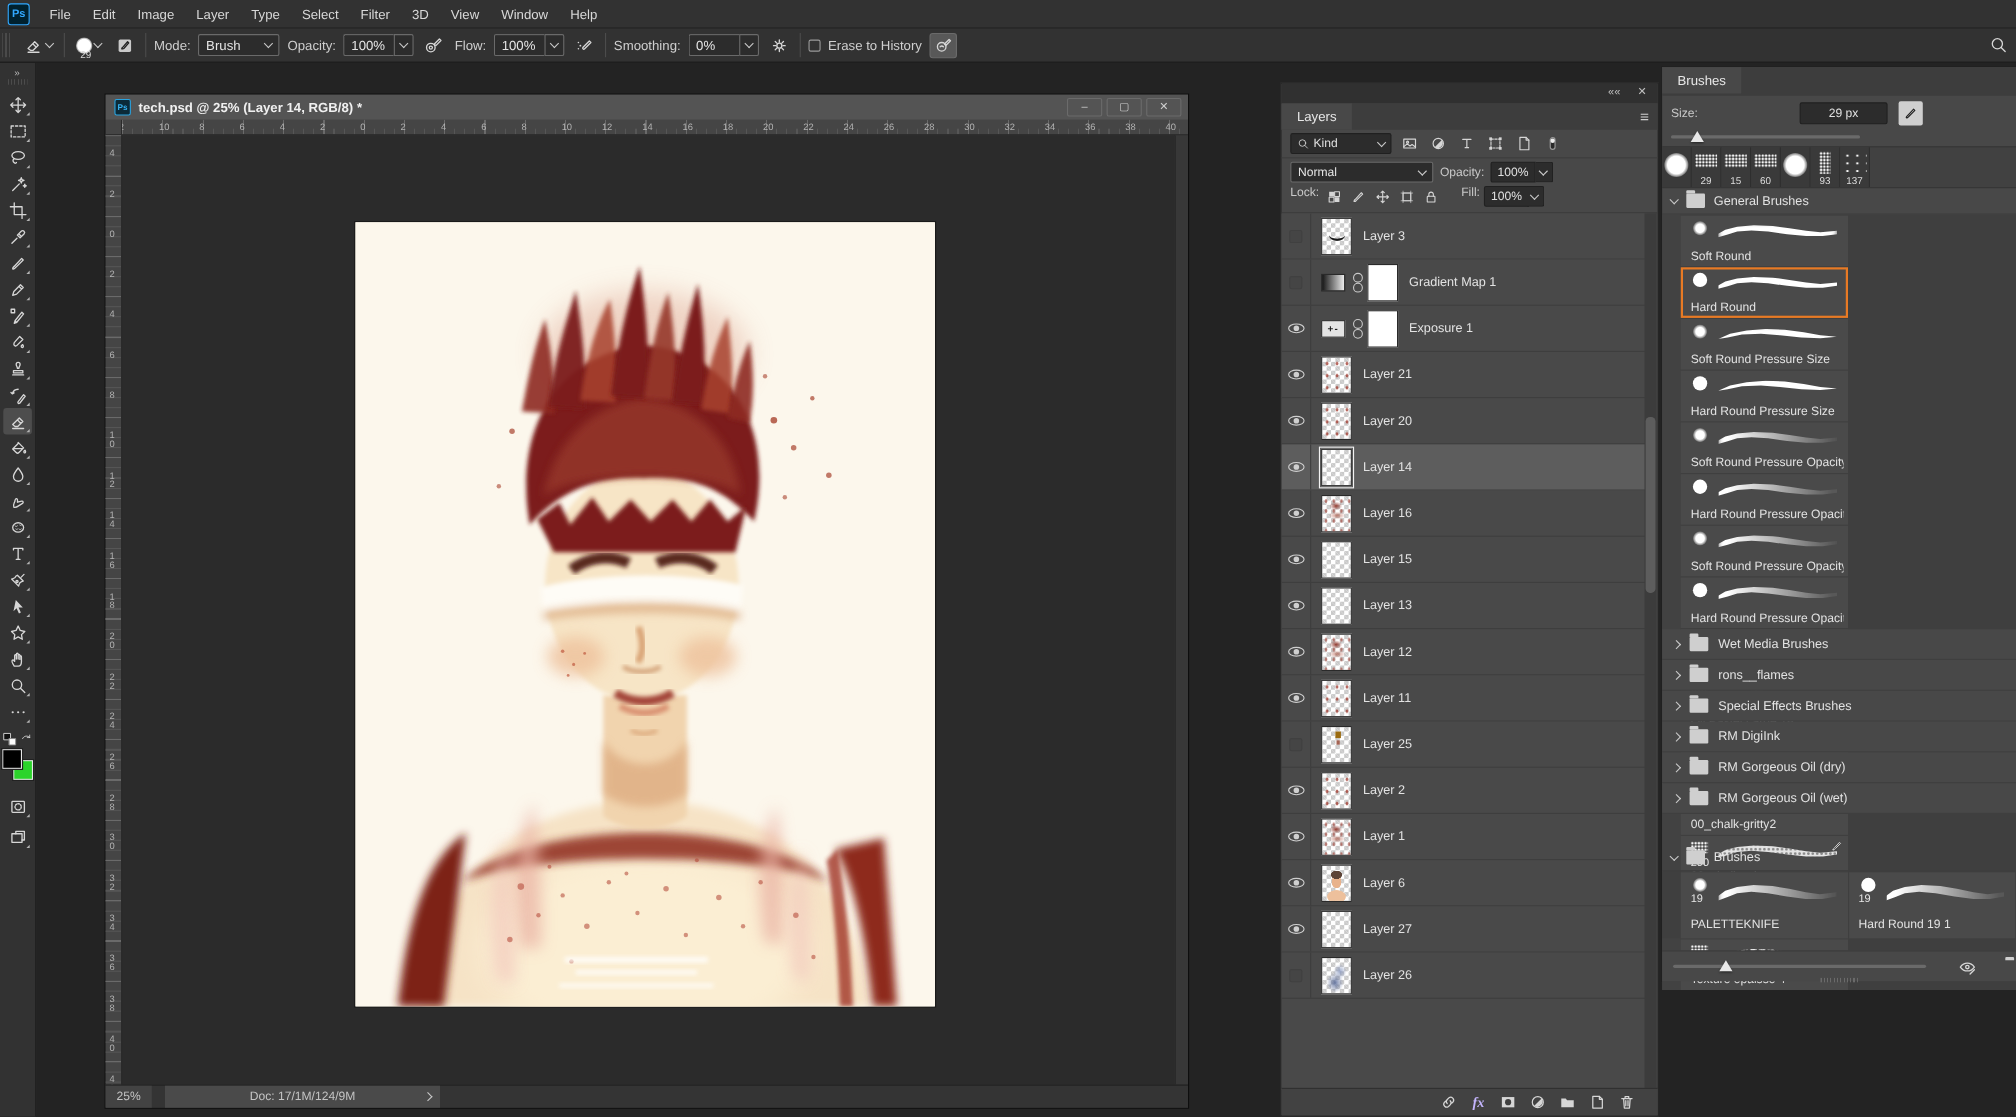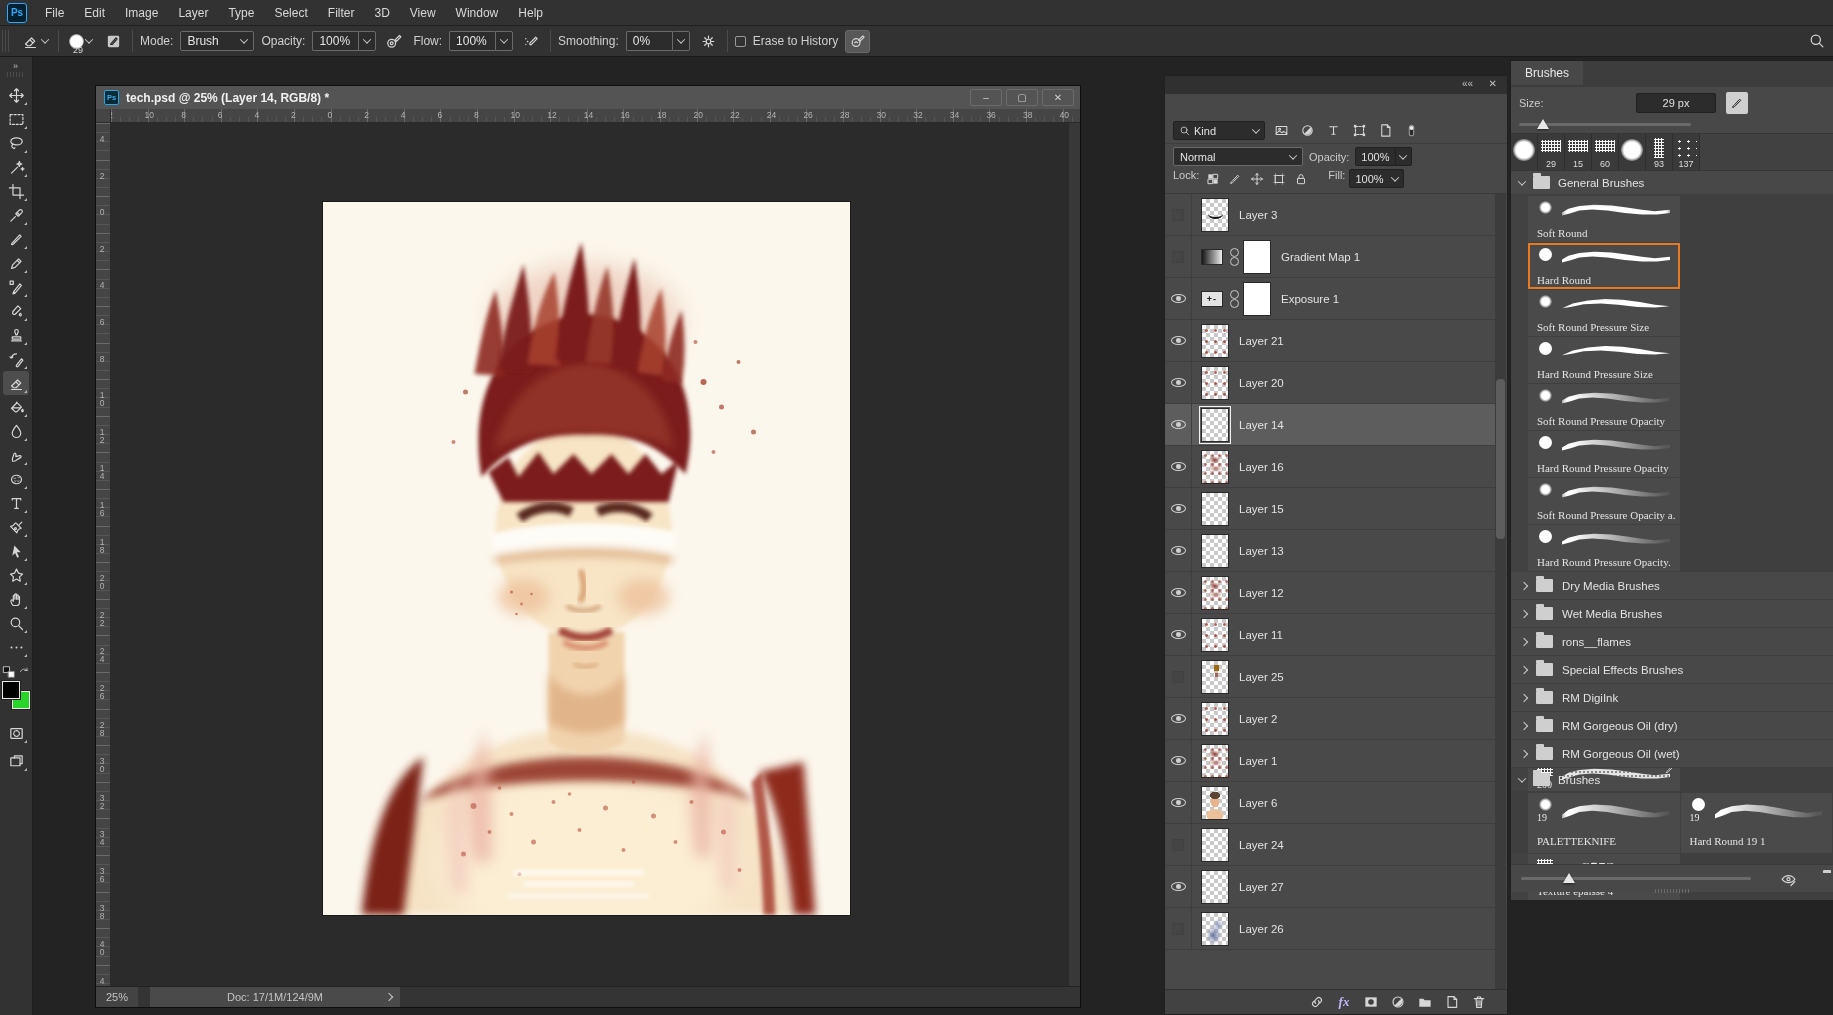--- a/index.html
+++ b/index.html
@@ -703,6 +703,10 @@
     <span class="dbicon" style="right:34px;">««</span>
     <span class="dbicon" style="right:10px;">✕</span>
   </div>
+  <div id="lp-tabs">
+    <span class="ptab">Layers</span>
+    <span class="hamb">≡</span>
+  </div>
   <div id="lp-filter">
     <span id="kindfield">
       <span data-icon="search" style="width:11px;height:11px;">

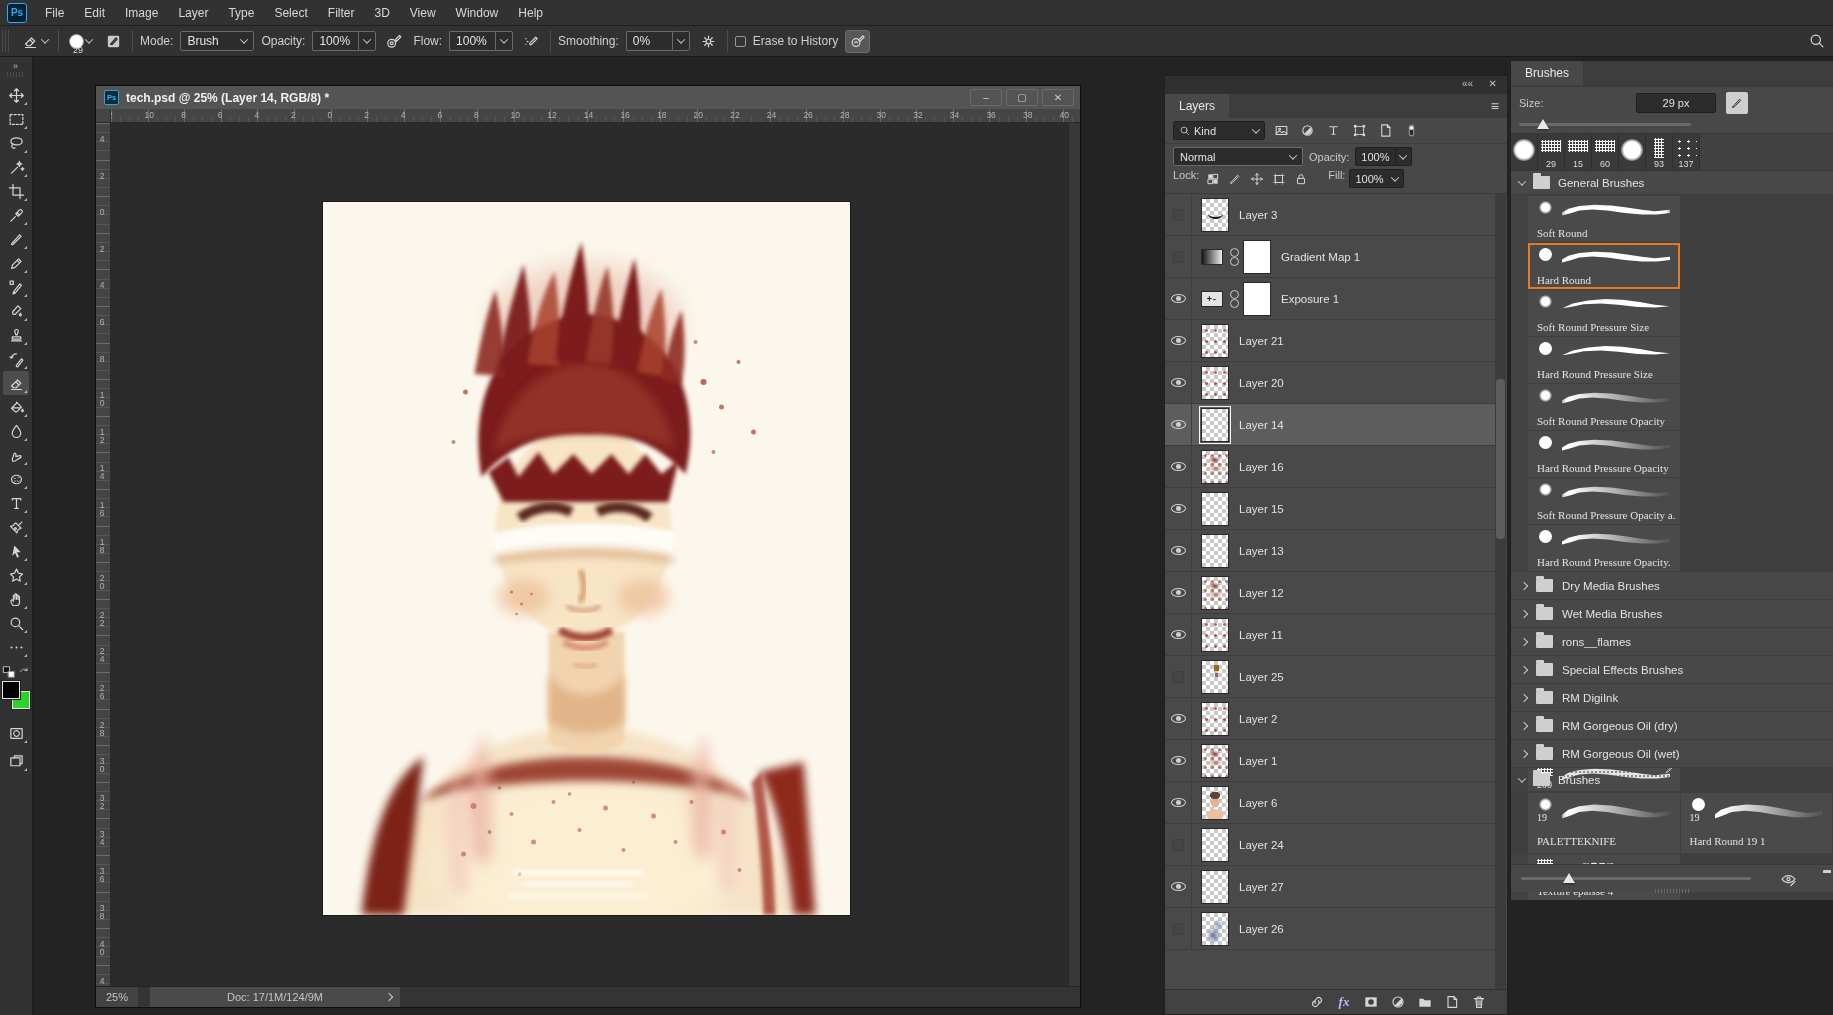--- a/index.html
+++ b/index.html
@@ -154,7 +154,7 @@
   .foldericon::before{content:"";position:absolute;left:0;top:-3px;width:8px;height:3px;background:#cfcfcf;border-radius:1px 1px 0 0;}
   .bgrid{position:absolute;left:0;top:134px;width:100%;display:flex;flex-wrap:wrap;background:#3f3f3f;padding-left:17px;}
   .bgrid::before{content:"";position:absolute;left:0;top:0;bottom:0;width:17px;background:#424242;}
-  .btile{position:relative;width:152px;height:46px;background:#4a4a4a;margin:1px 1px 0 0;font-family:Liberation Serif, serif;}
+  .btile{position:relative;width:152px;height:46px;background:#4a4a4a;margin:1px 1px 0 0;}
   .btile.selected{outline:2px solid #e87a24;outline-offset:-2px;z-index:2;}
   .bdot{position:absolute;left:11px;top:5px;width:13px;height:13px;border-radius:50%;background:radial-gradient(circle,#fff 0 42%,rgba(255,255,255,0) 75%);}
   .bdot.hard,.bdot.hard-taper,.bdot.hard-fade{background:#fff;}

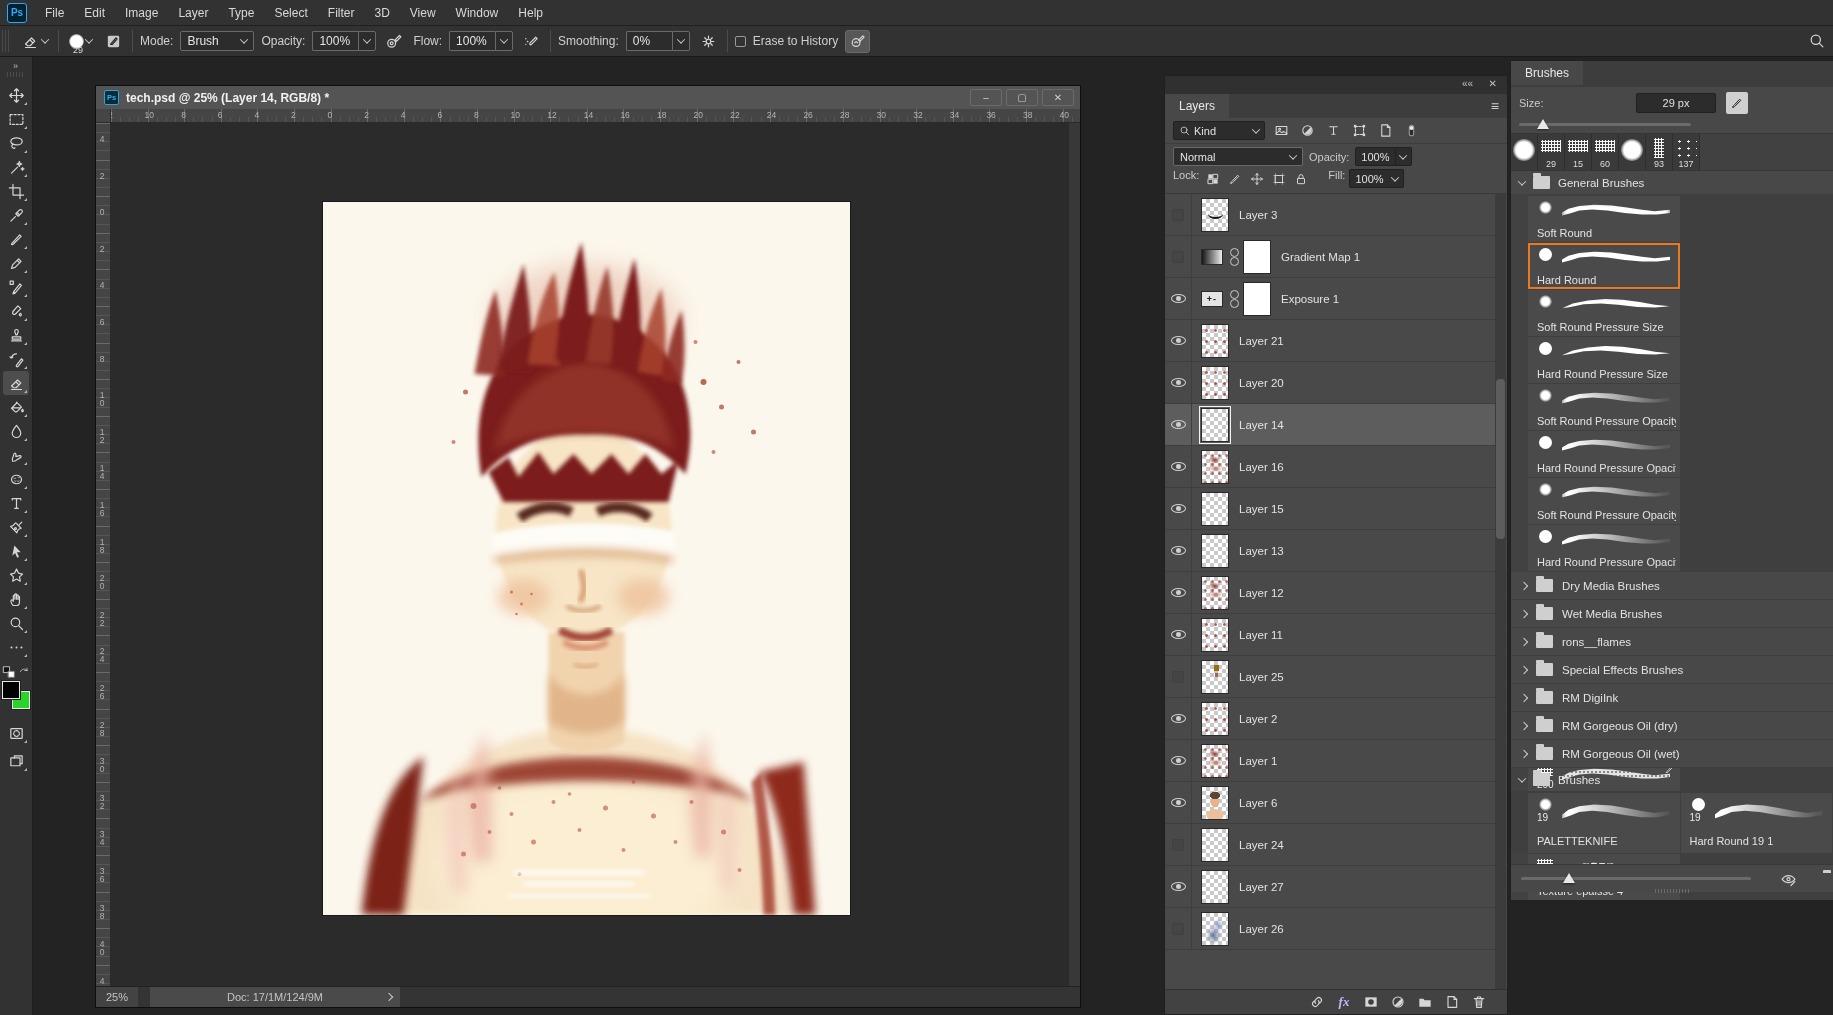--- a/index.html
+++ b/index.html
@@ -1204,11 +1204,6 @@
     </div>
   <div class="bfolders">
 
-  <div class="bfolder">
-        <span class="chev right"></span>
-        <span class="foldericon"></span>
-        <span>Dry Media Brushes</span>
-      </div>
       <div class="bfolder">
         <span class="chev right"></span>
         <span class="foldericon"></span>

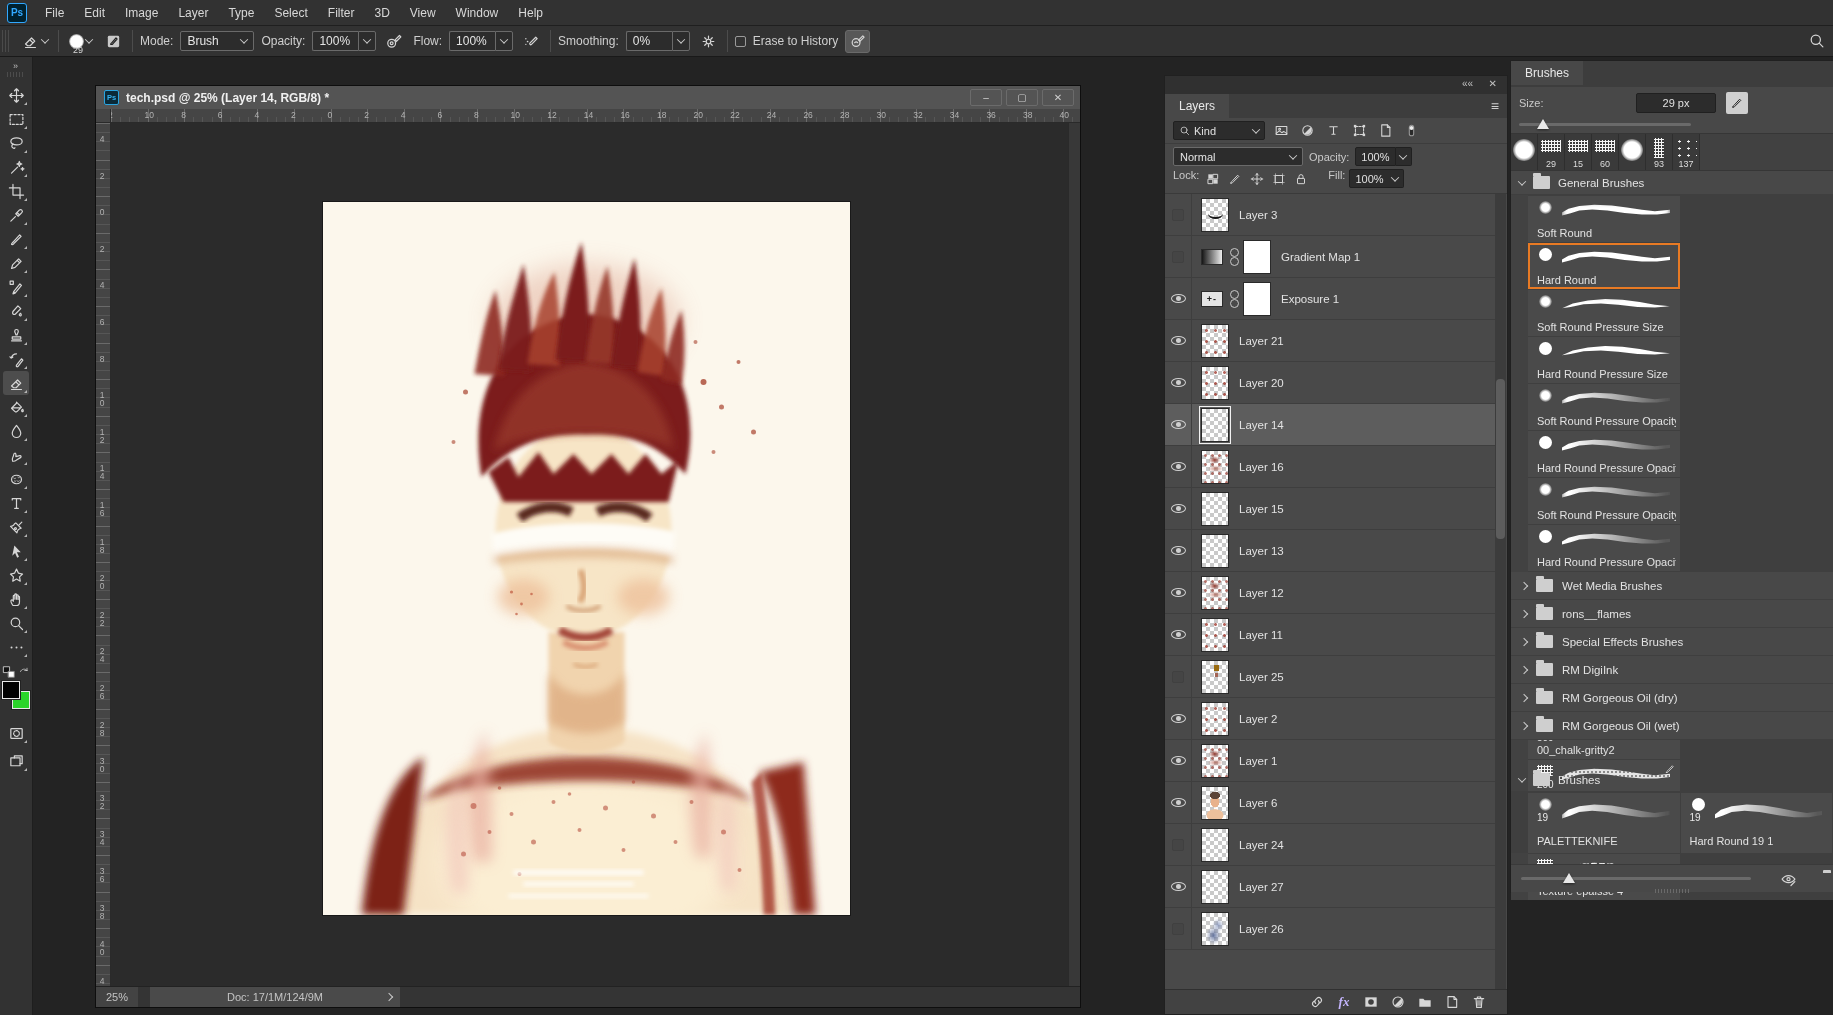--- a/index.html
+++ b/index.html
@@ -965,14 +965,6 @@
       </div>
       <div class="lrow">
         <span class="eyecell">
-          <span class="eyeslot"></span>
-        </span>
-        <span class="thumb plain"></span>
-
-        <span class="lname">Layer 24</span>
-      </div>
-      <div class="lrow">
-        <span class="eyecell">
           <span class="eyeslot eye"></span>
         </span>
         <span class="thumb plain"></span>

